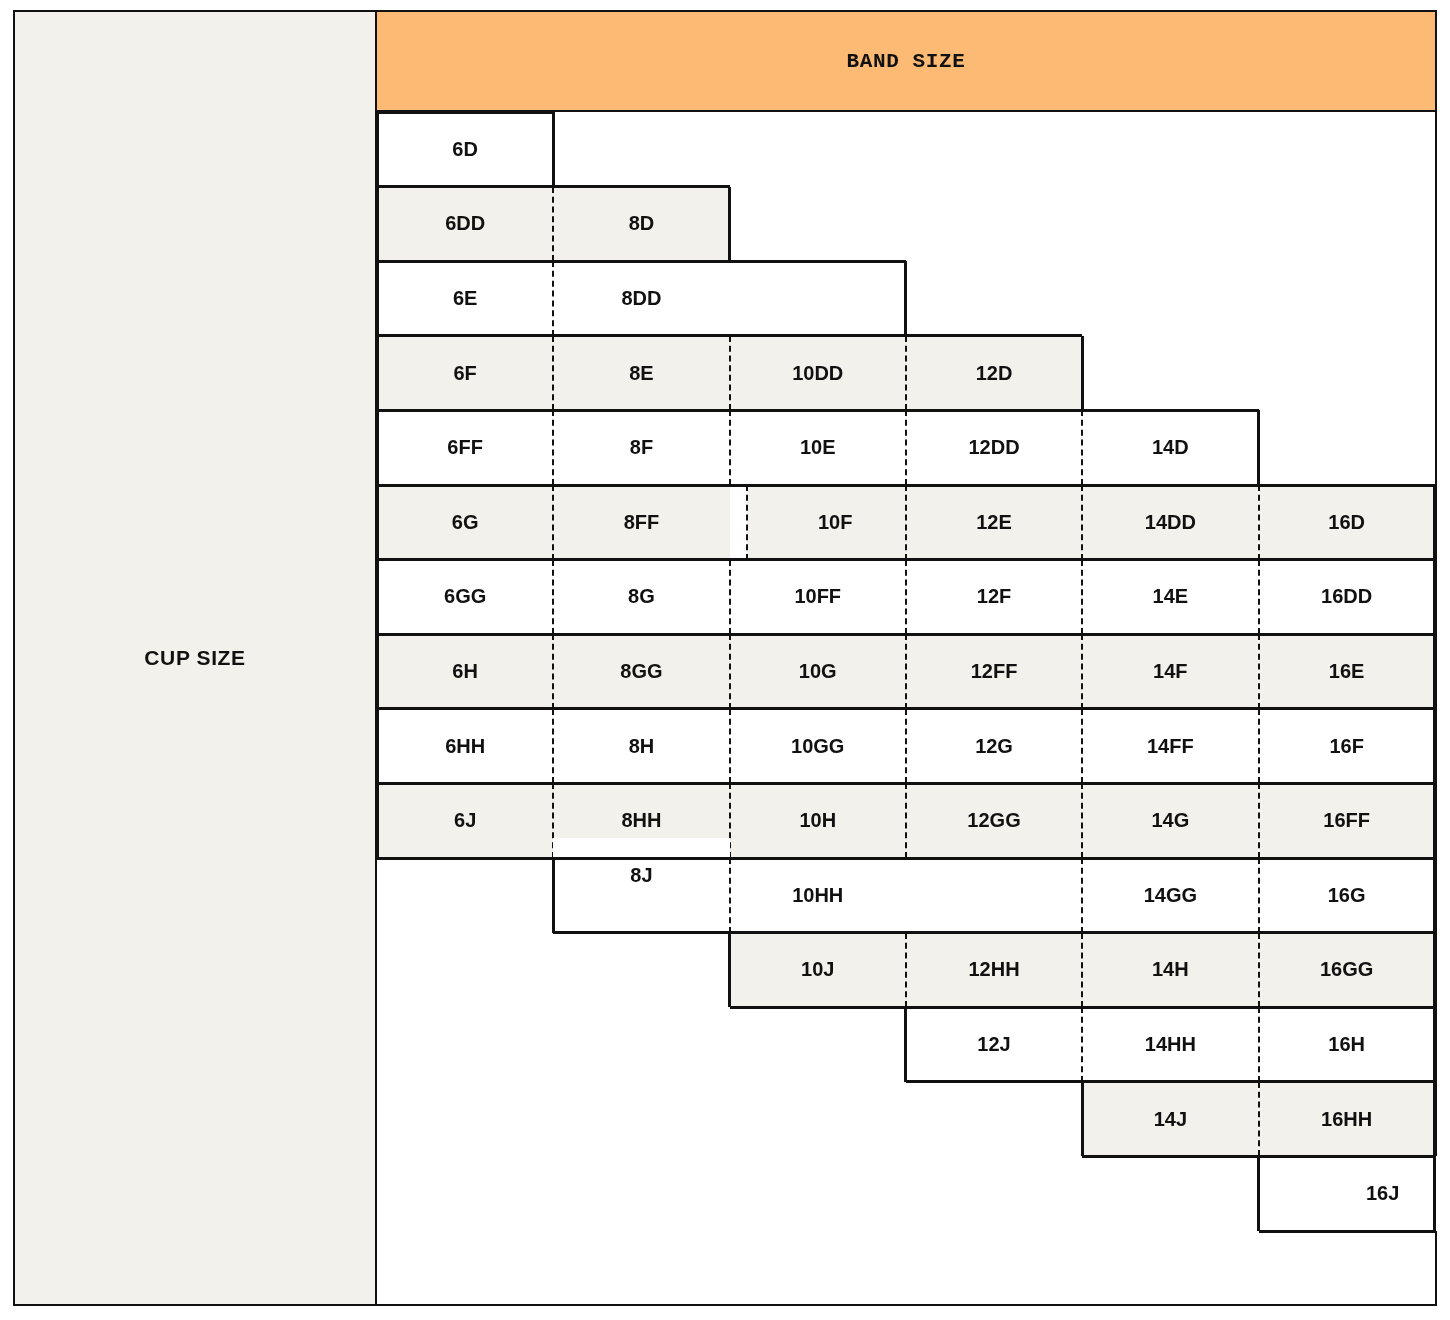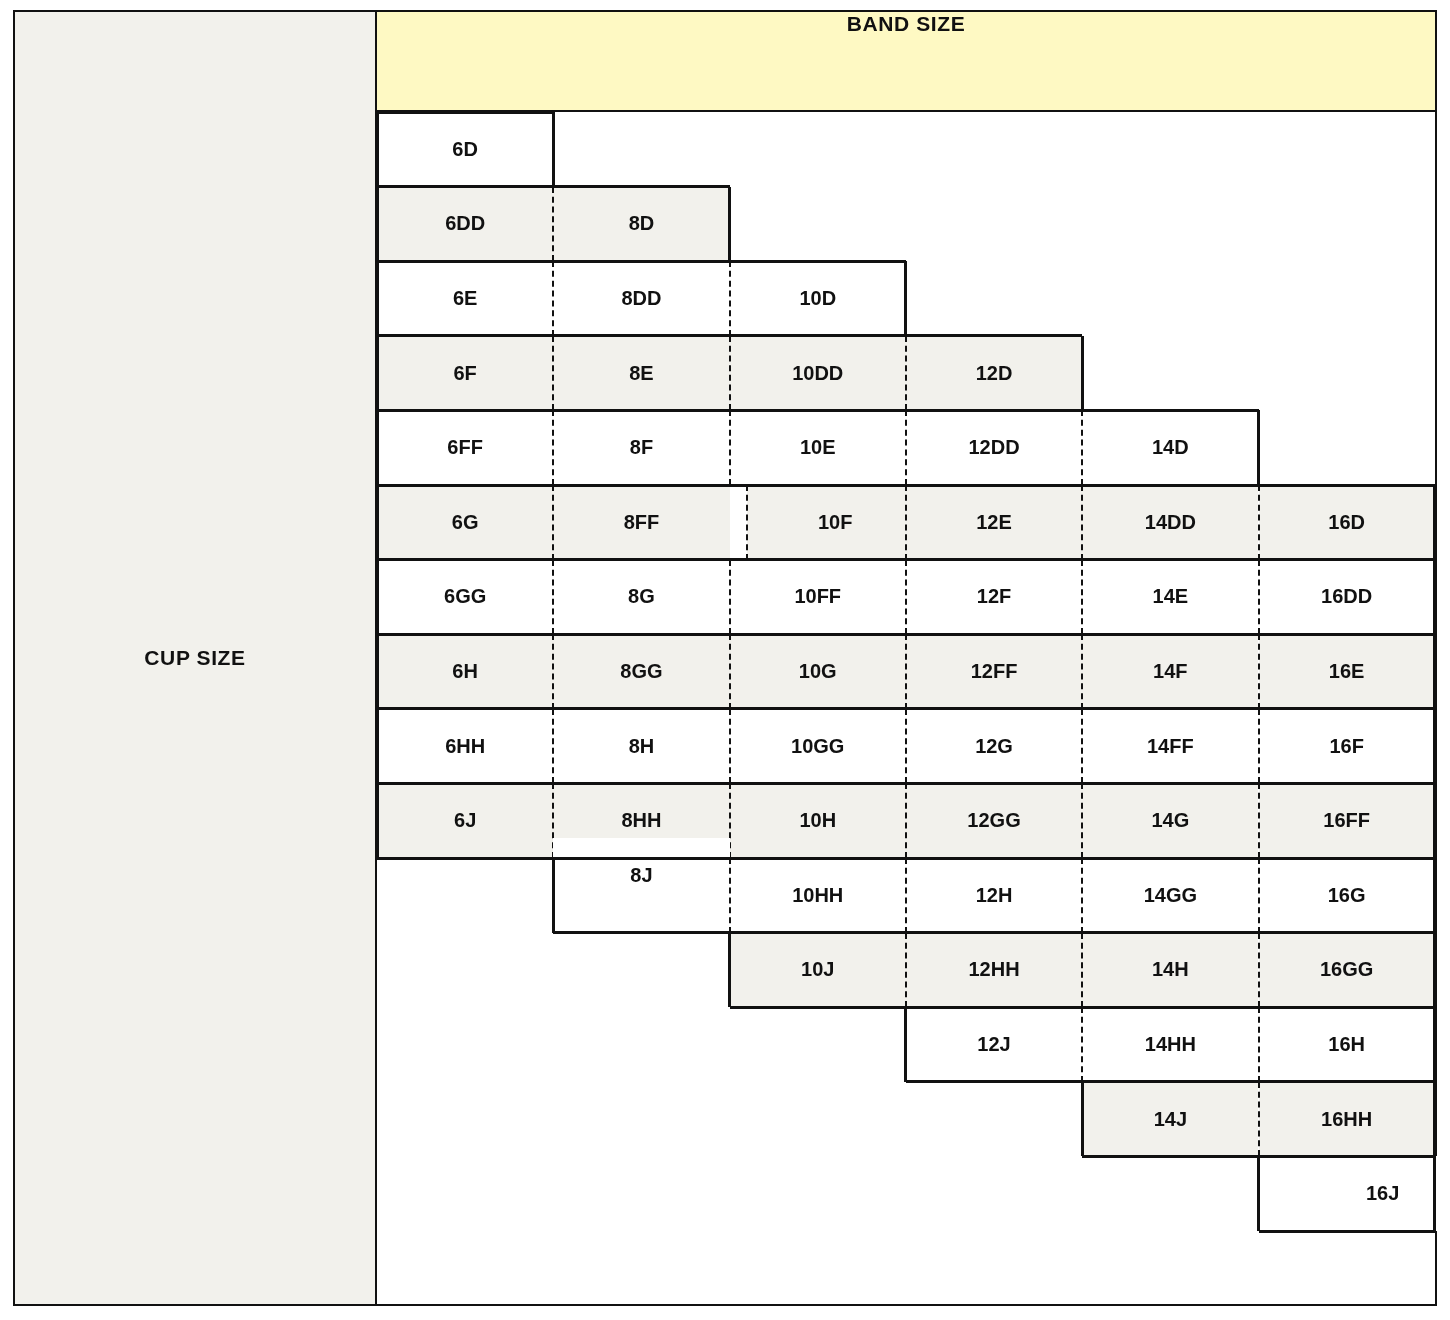--- a/index.html
+++ b/index.html
@@ -60,12 +60,13 @@
     top: 0;
     width: 100%;
     height: 100px;
-    background: #fef9c3;
+    background: #fdba74;
     border-bottom: 2px solid #111111;
     box-sizing: border-box;
     display: flex;
-    align-items: flex-start;
+    align-items: center;
     justify-content: center;
+    font-family: Liberation Mono, monospace;
   }
   #band-header .axis-title {
     font-size: 21px;

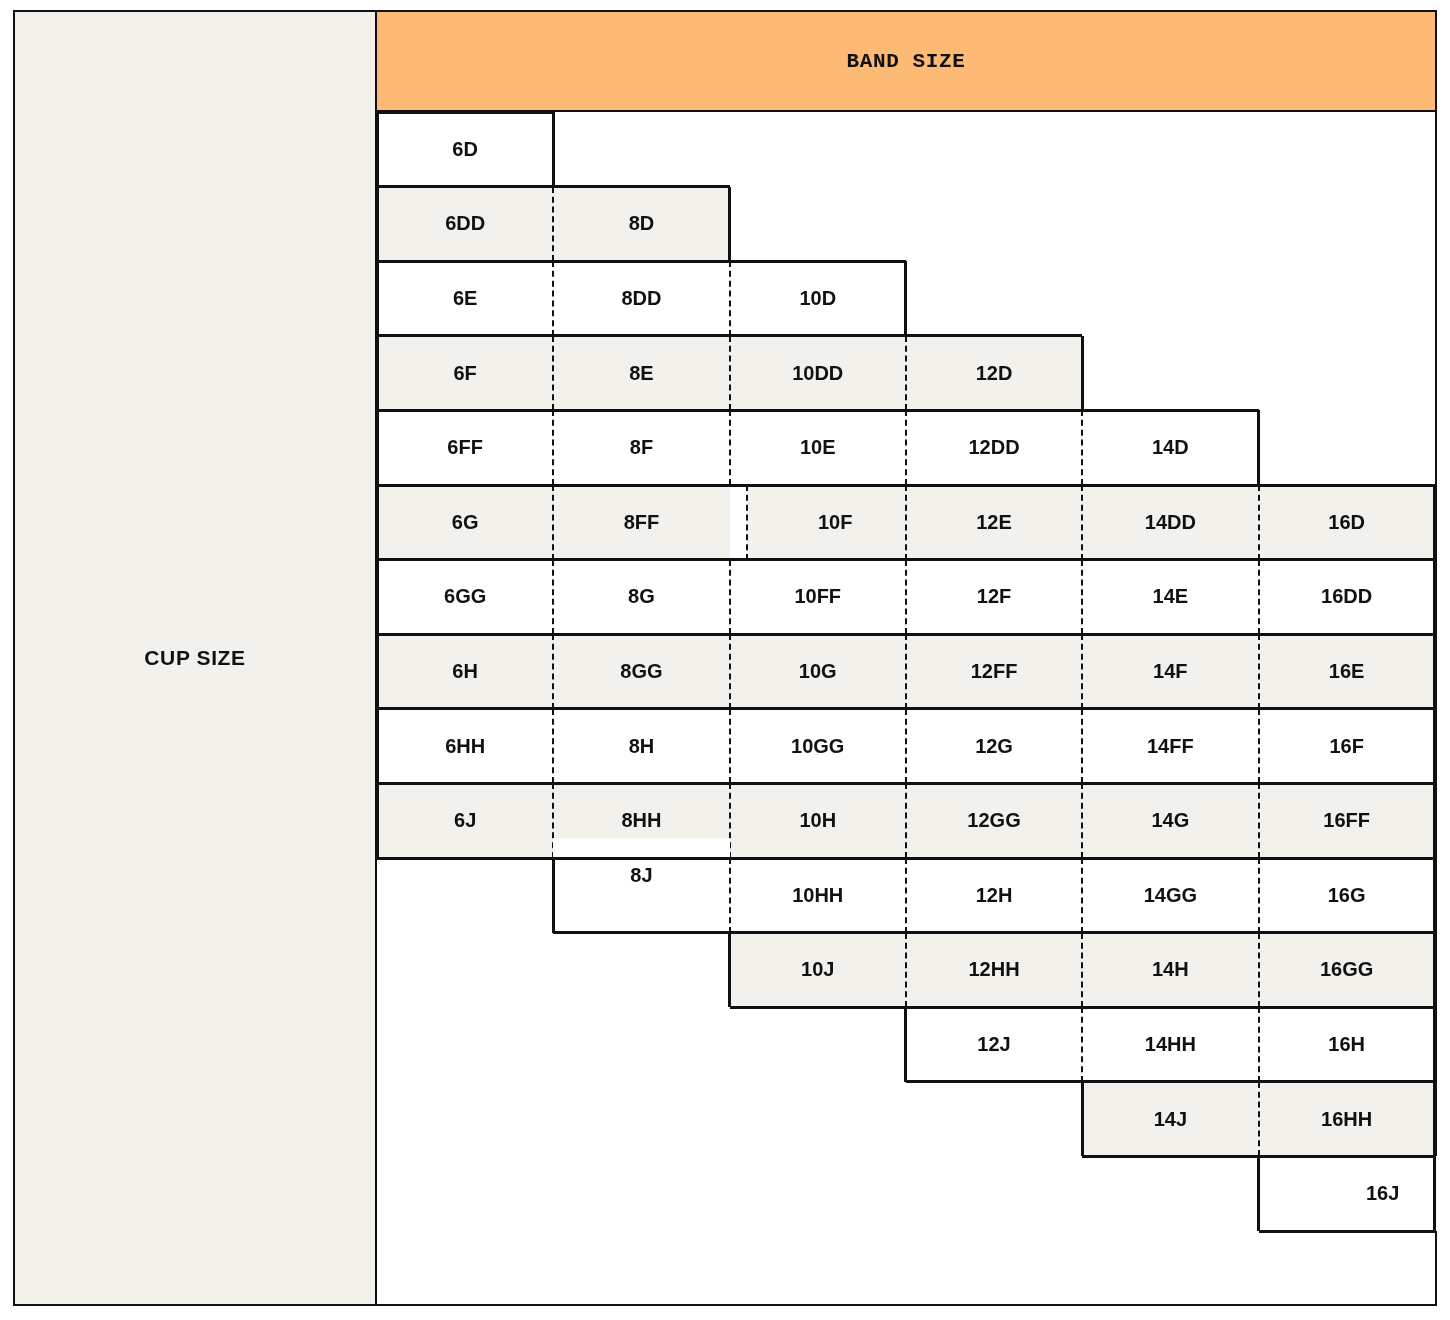--- a/index.html
+++ b/index.html
@@ -148,10 +148,6 @@
         <div class="cell plain" style="left: 176.3px; top: 149.2px;">
           <span class="vsep"></span>
           <span>8DD</span>
-        </div>
-        <div class="cell plain" style="left: 352.6px; top: 149.2px;">
-          <span class="vsep"></span>
-          <span>10D</span>
         </div>
         <div class="cell shade" style="left: 0px; top: 223.8px; align-items: center;">
           <span>6F</span>

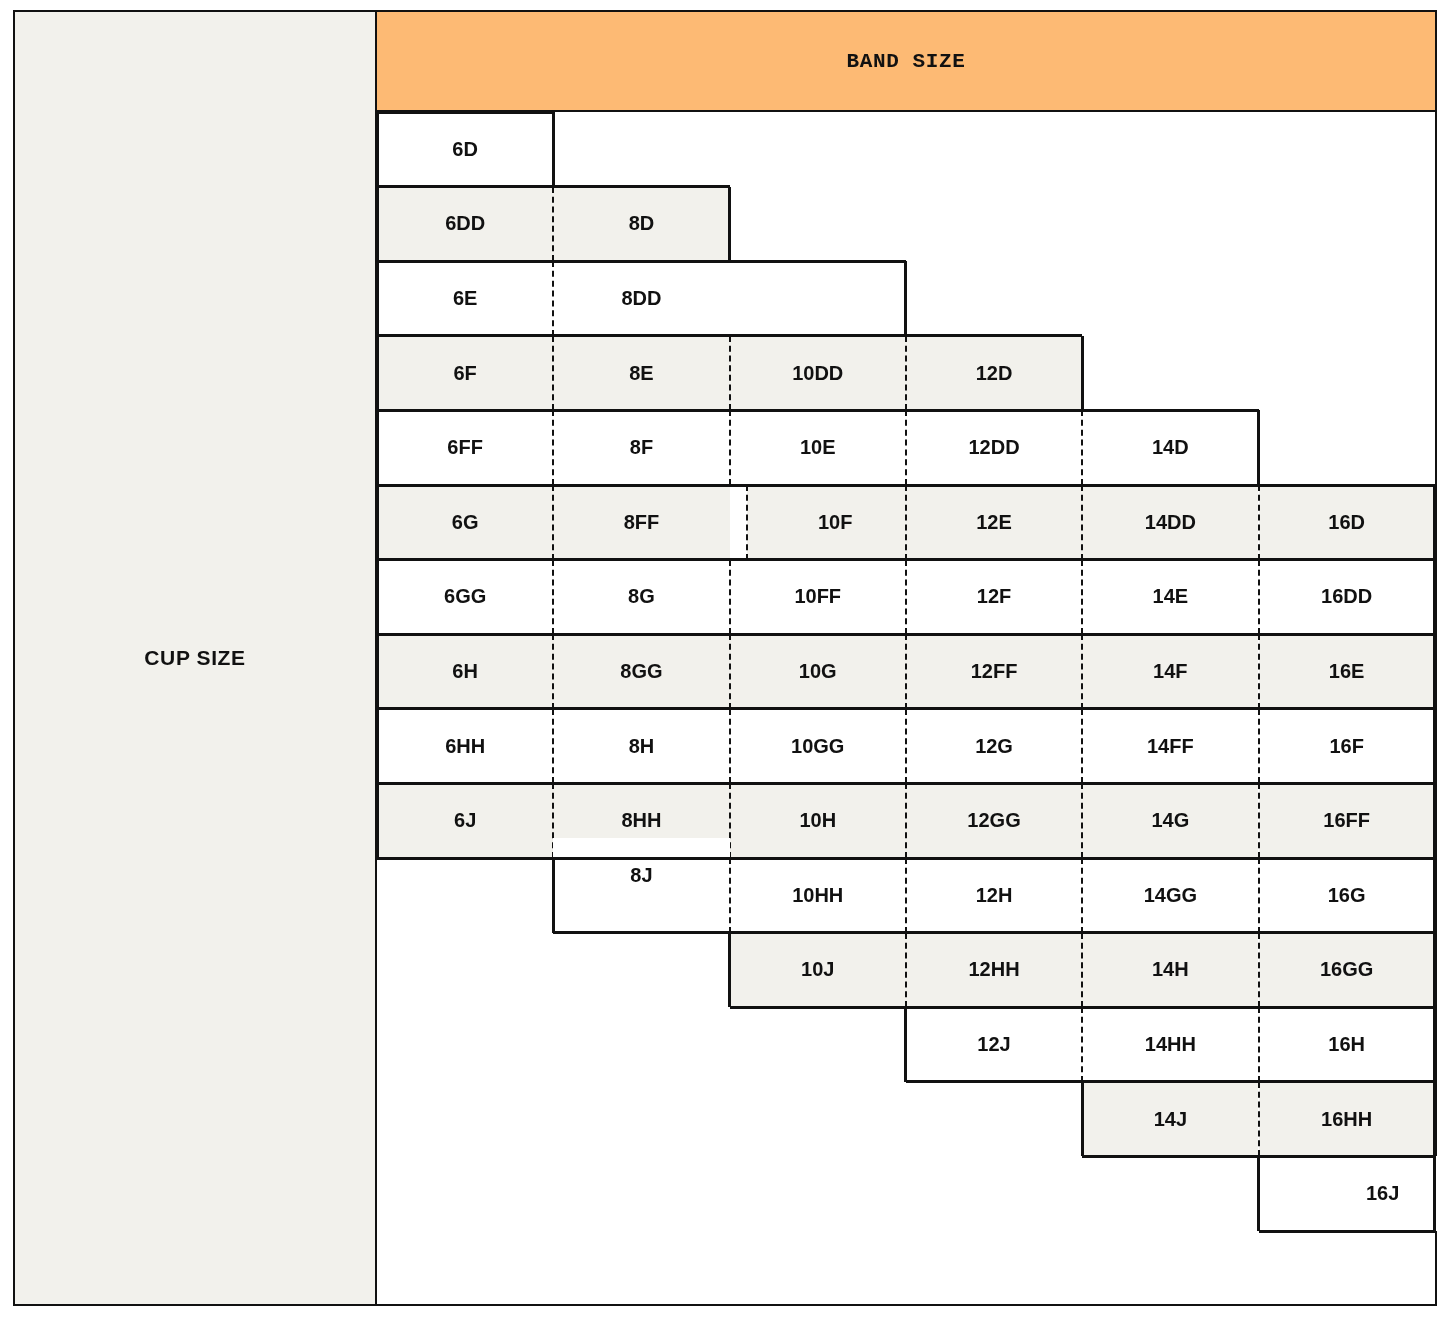--- a/index.html
+++ b/index.html
@@ -304,10 +304,6 @@
         <div class="cell plain" style="left: 352.6px; top: 746px;">
           <span class="vsep"></span>
           <span>10HH</span>
-        </div>
-        <div class="cell plain" style="left: 528.9px; top: 746px;">
-          <span class="vsep"></span>
-          <span>12H</span>
         </div>
         <div class="cell plain" style="left: 705.2px; top: 746px;">
           <span class="vsep"></span>

